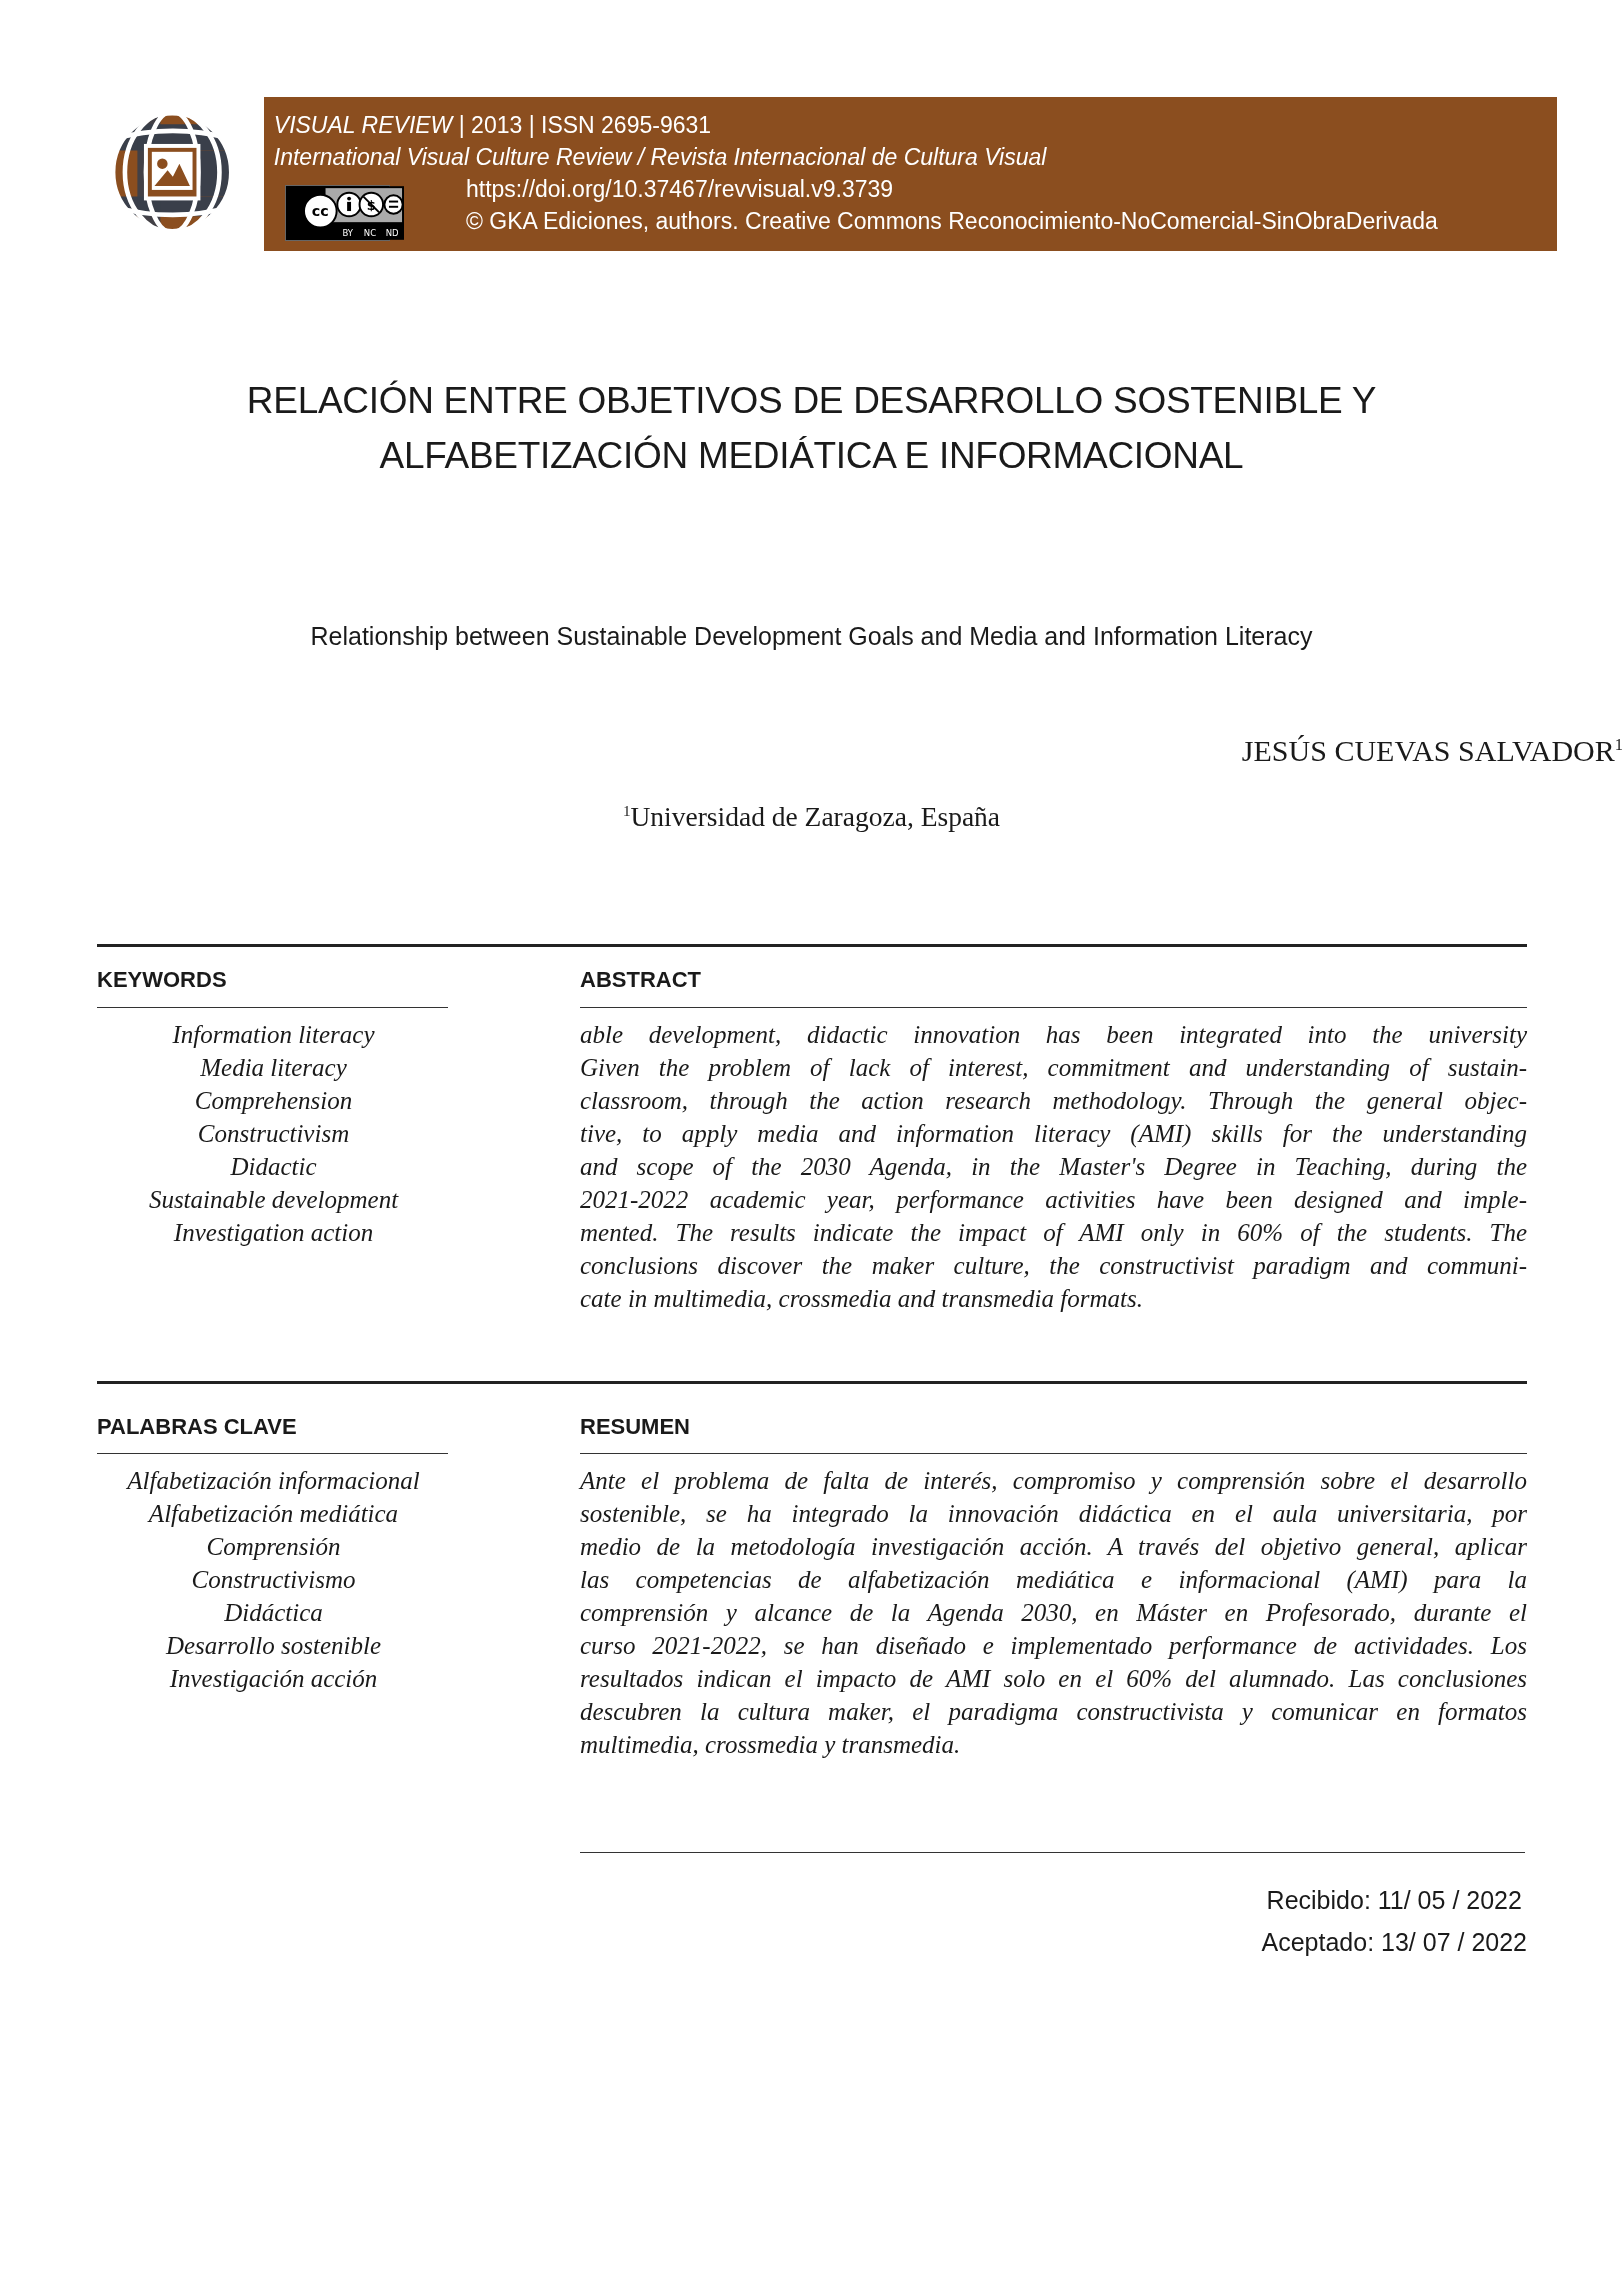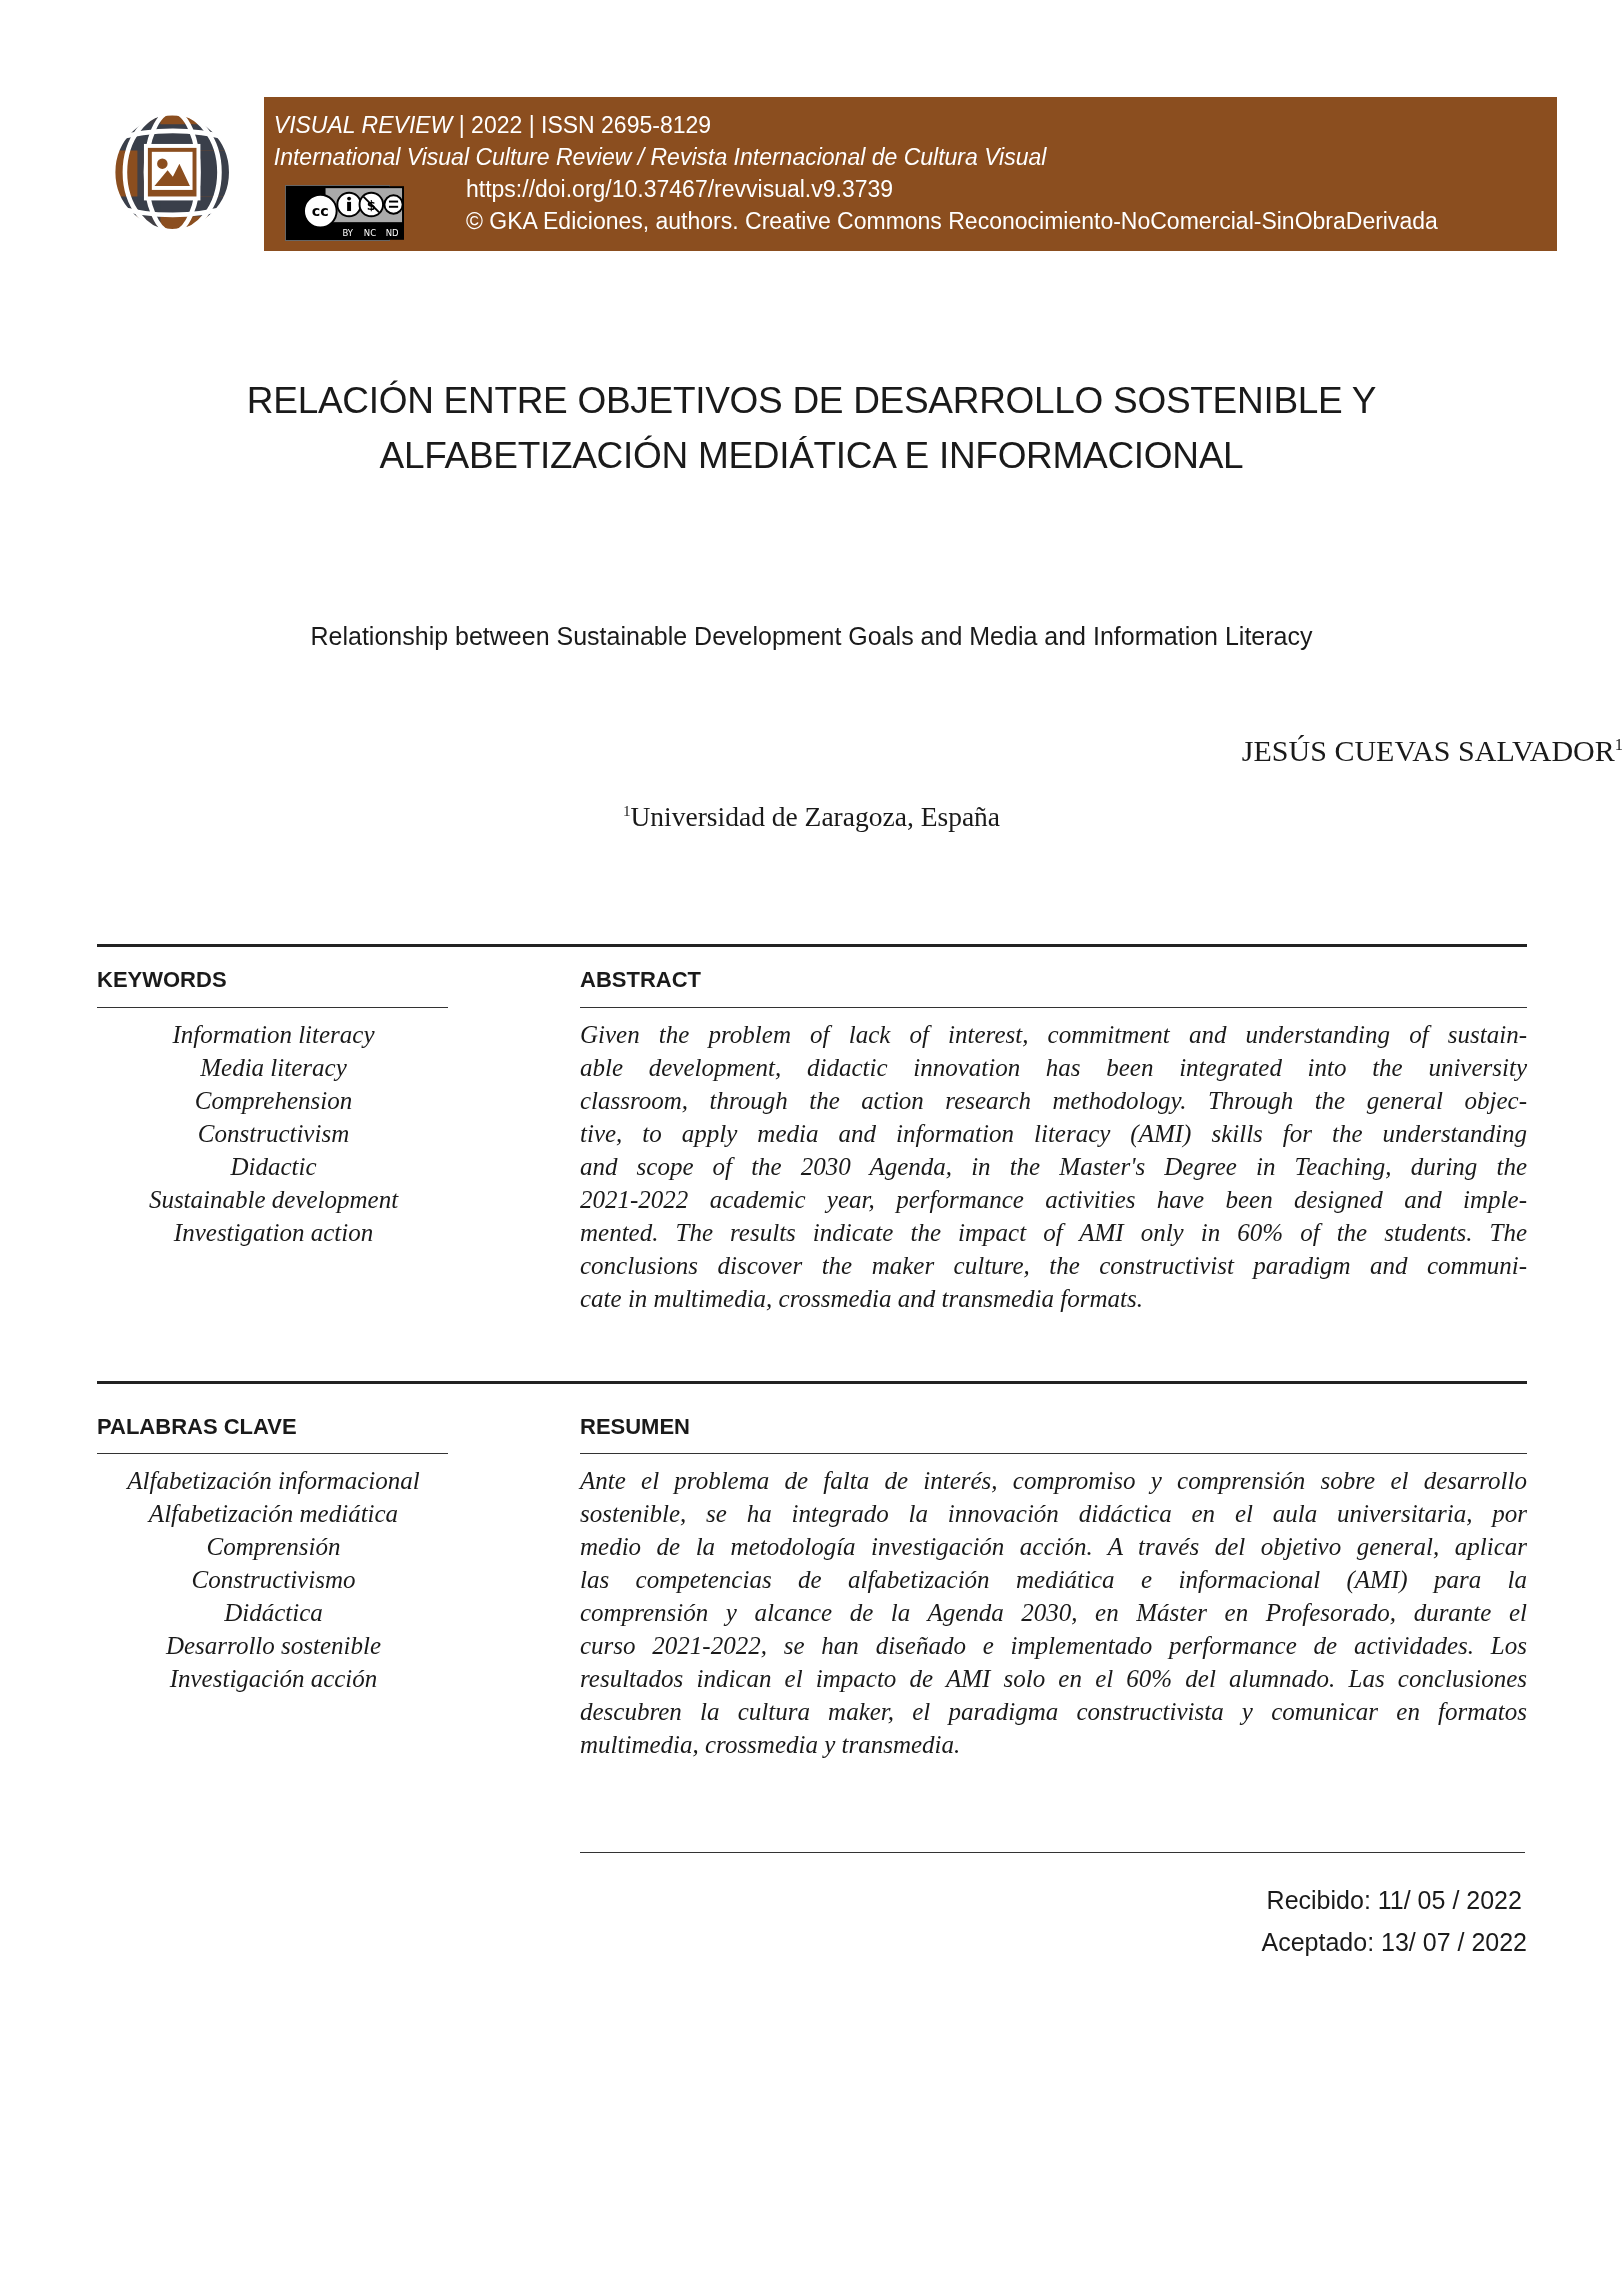--- a/index.html
+++ b/index.html
@@ -75,7 +75,7 @@
 <div id="header-bar" class="abs sans">
   <div id="hdr-l1" class="line">
     <span class="it">VISUAL REVIEW</span>
-    <span>|  2022 | ISSN 2695-8129</span>
+    <span>|  2013 | ISSN 2695-9631</span>
   </div>
   <div id="hdr-l2" class="line">International Visual Culture Review / Revista Internacional de Cultura Visual</div>
   <div id="cc-badge">

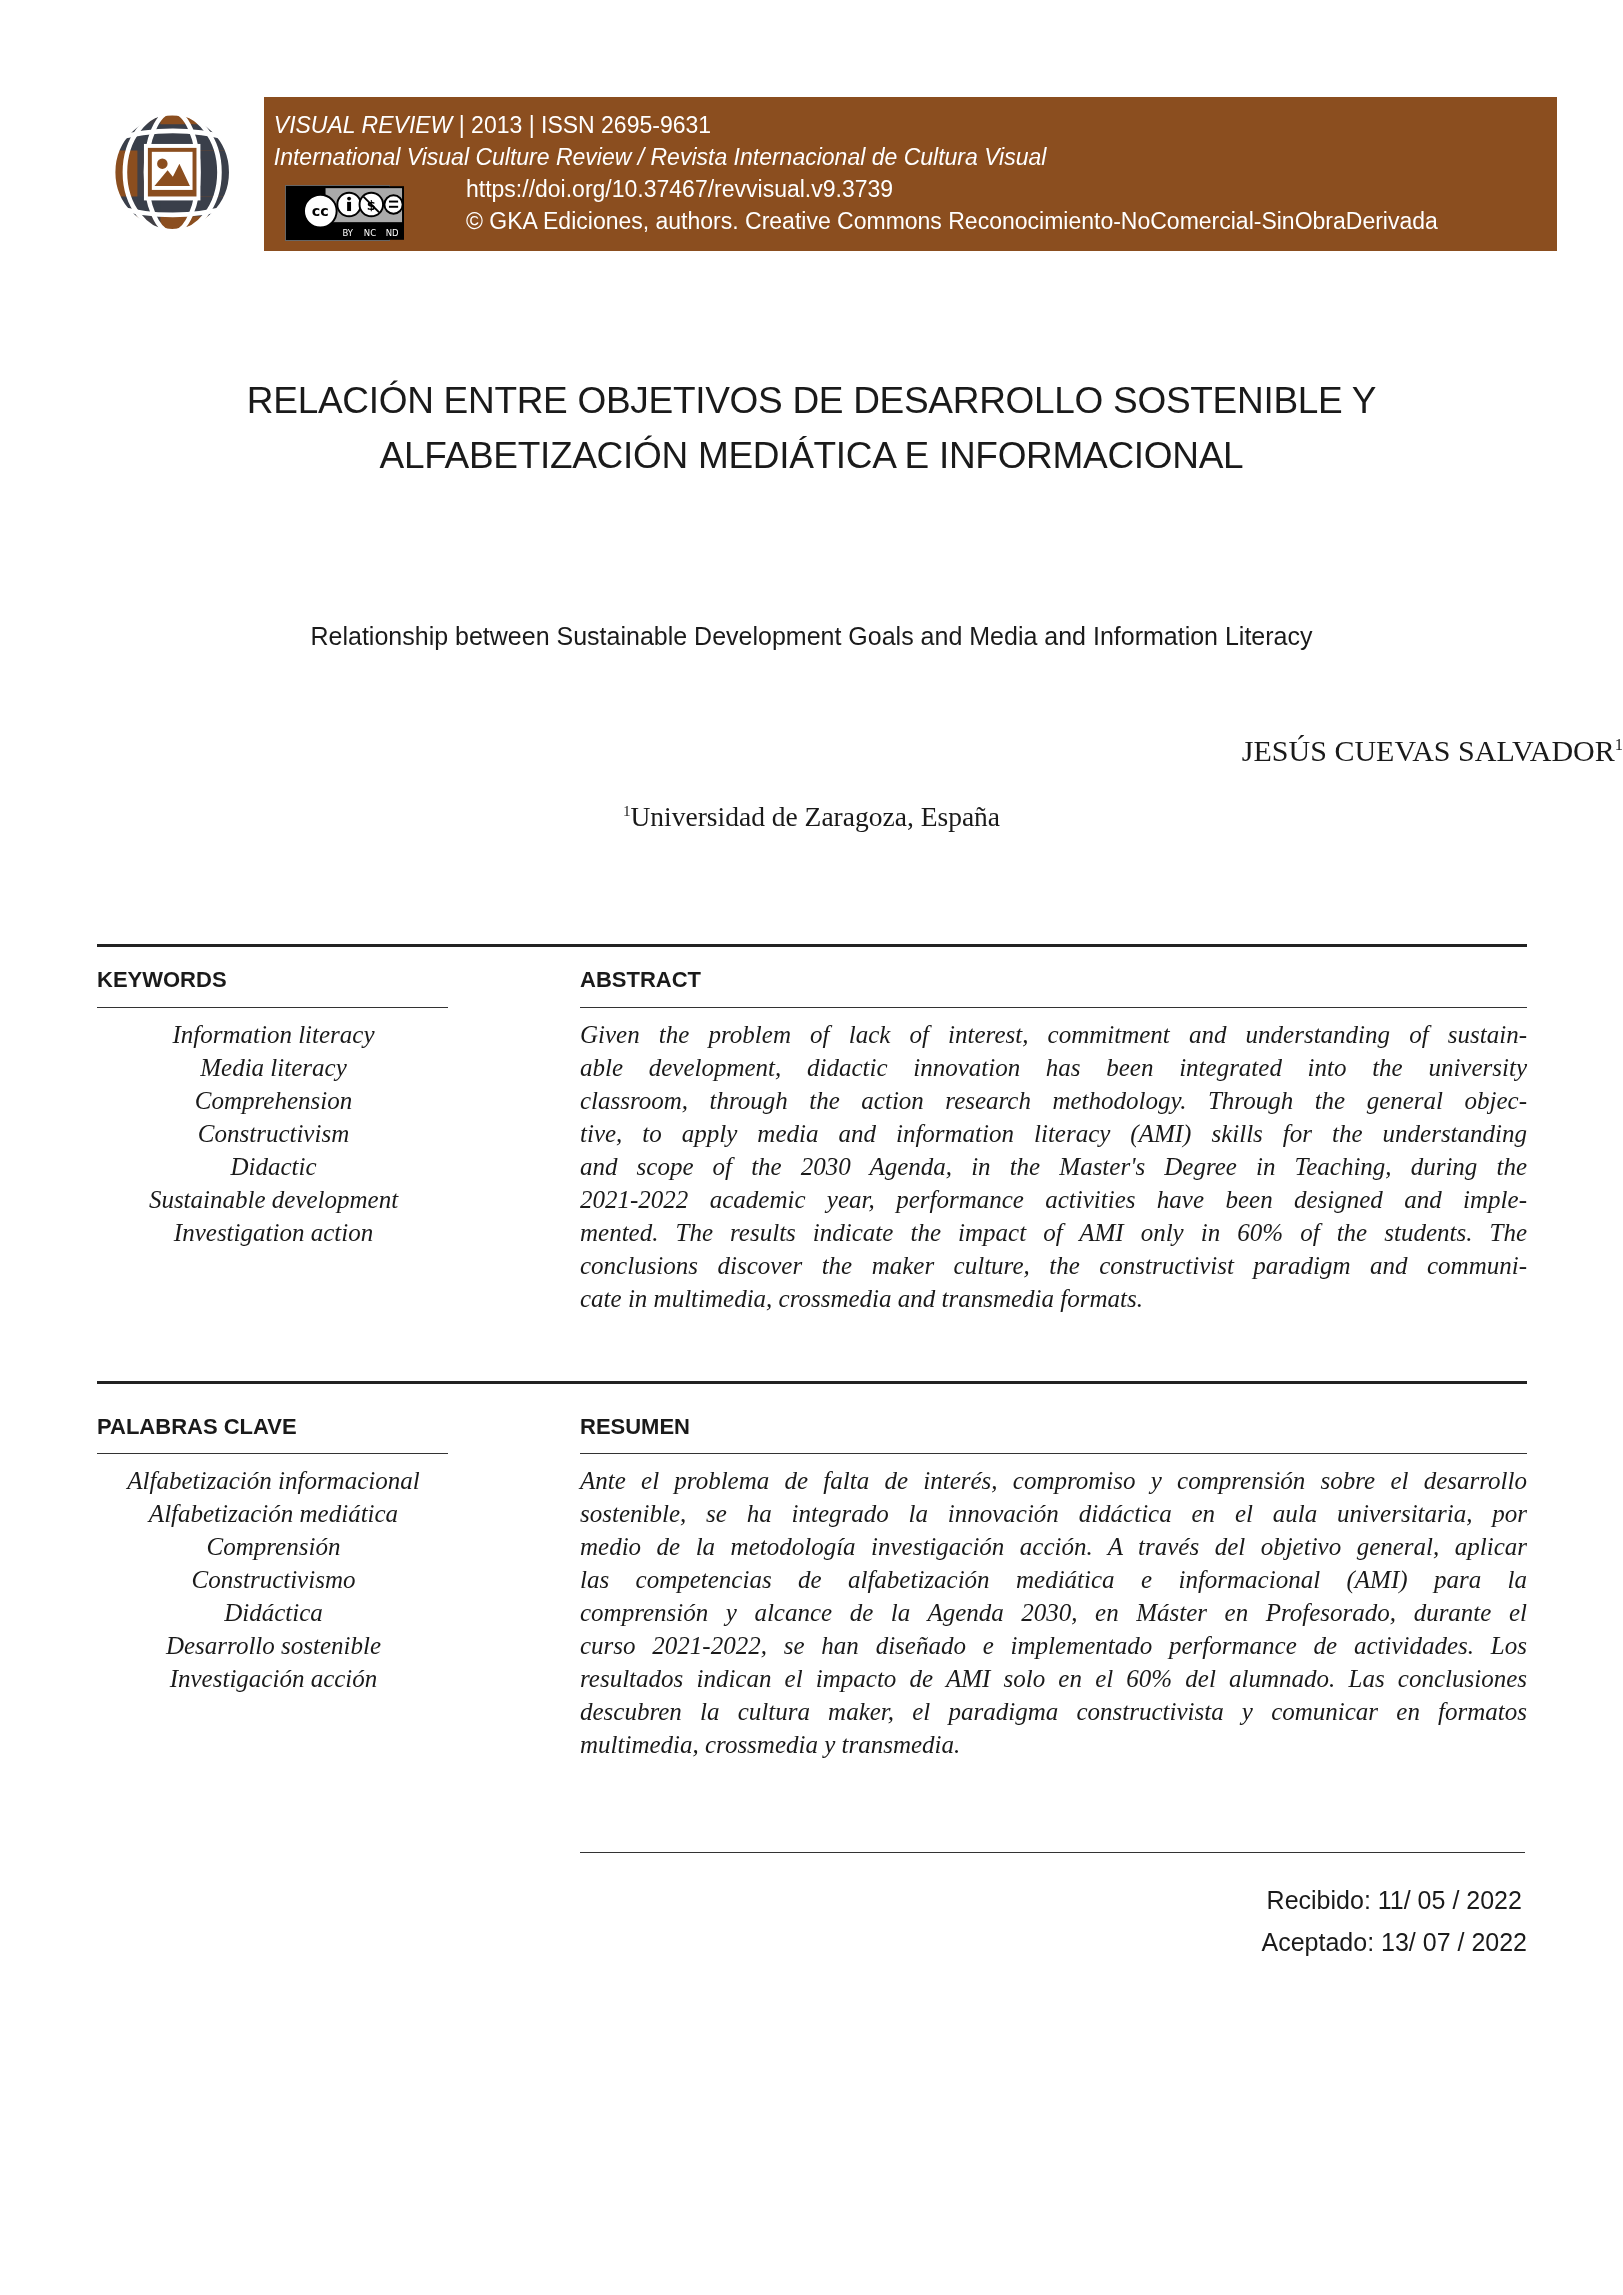--- a/index.html
+++ b/index.html
@@ -135,8 +135,8 @@
 </div>
 
 <div class="abs abs-text serif" style="top:1018px;">
+  <span class="ln">able development, didactic innovation has been integrated into the university</span>
   <span class="ln">Given the problem of lack of interest, commitment and understanding of sustain-</span>
-  <span class="ln">able development, didactic innovation has been integrated into the university</span>
   <span class="ln">classroom, through the action research methodology. Through the general objec-</span>
   <span class="ln">tive, to apply media and information literacy (AMI) skills for the understanding</span>
   <span class="ln">and scope of the 2030 Agenda, in the Master's Degree in Teaching, during the</span>

